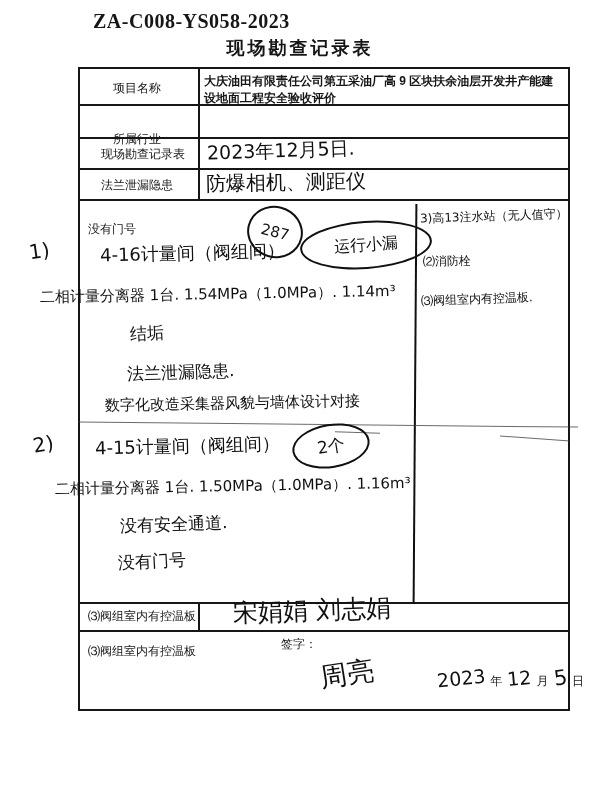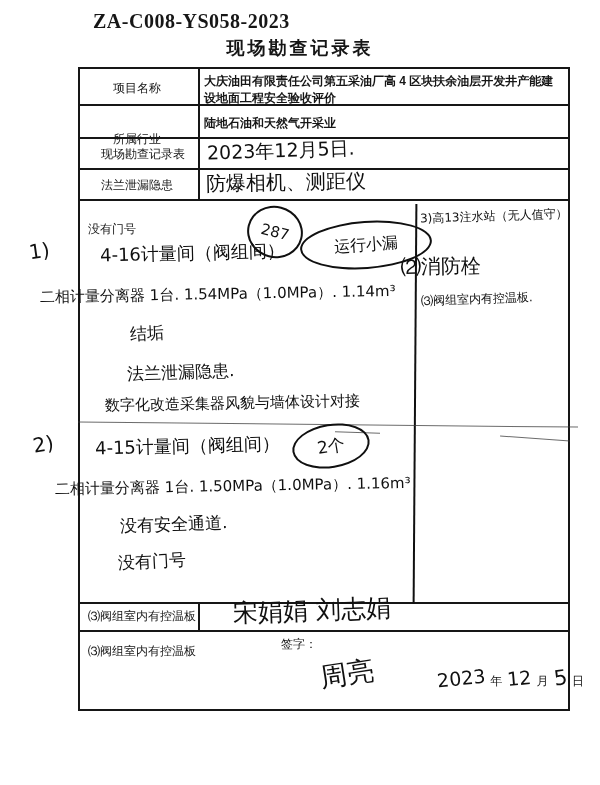--- a/index.html
+++ b/index.html
@@ -48,7 +48,7 @@
   <div class="lbl" style="left:101px;top:146px">现场勘查记录表</div>
   <div class="lbl" style="left:101px;top:177px">法兰泄漏隐患</div>
 
-  <div class="val" style="left:204px;top:73px;width:355px">大庆油田有限责任公司第五采油厂高 4 区块扶余油层开发井产能建设地面工程安全验收评价</div>
+  <div class="val" style="left:204px;top:73px;width:355px">大庆油田有限责任公司第五采油厂高 9 区块扶余油层开发井产能建设地面工程安全验收评价</div>
   <div class="val" style="left:204px;top:115px;width:355px">陆地石油和天然气开采业</div>
 
   <div class="hw" style="left:207px;top:138px;font-size:19px;transform:rotate(-2deg)">2023年12月5日.</div>

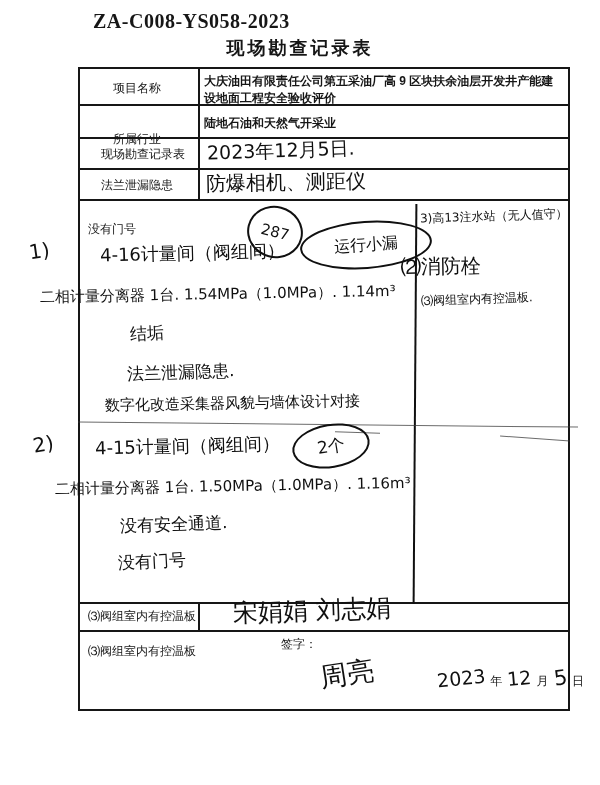--- a/index.html
+++ b/index.html
@@ -49,7 +49,6 @@
   <div class="lbl" style="left:101px;top:177px">法兰泄漏隐患</div>
 
   <div class="val" style="left:204px;top:73px;width:355px">大庆油田有限责任公司第五采油厂高 9 区块扶余油层开发井产能建设地面工程安全验收评价</div>
-  <div class="val" style="left:204px;top:115px;width:355px">陆地石油和天然气开采业</div>
 
   <div class="hw" style="left:207px;top:138px;font-size:19px;transform:rotate(-2deg)">2023年12月5日.</div>
   <div class="hw" style="left:206px;top:169px;font-size:20px;transform:rotate(-1deg)">防爆相机、测距仪</div>

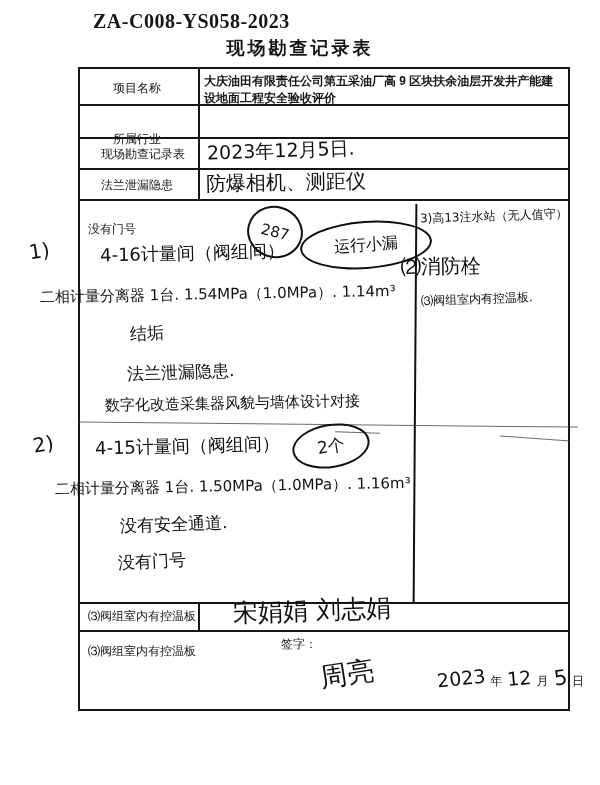--- a/index.html
+++ b/index.html
@@ -72,7 +72,7 @@
 
   <div class="hand-v" style="left:414px;top:204px;height:400px;transform:rotate(.4deg)"></div>
   <div class="hw" style="left:420px;top:208px;font-size:12px;transform:rotate(-2deg)">3)高13注水站（无人值守）</div>
-  <div class="hw" style="left:401px;top:253px;font-size:20px;transform:rotate(-1deg)">⑵消防栓</div>
+  <div class="hw" style="left:423px;top:253px;font-size:12px;transform:rotate(-1deg)">⑵消防栓</div>
   <div class="hw" style="left:421px;top:291px;font-size:12px;transform:rotate(-2deg)">⑶阀组室内有控温板.</div>
 
   <div class="faintline" style="left:78px;top:424px;width:500px;transform:rotate(.6deg)"></div>

